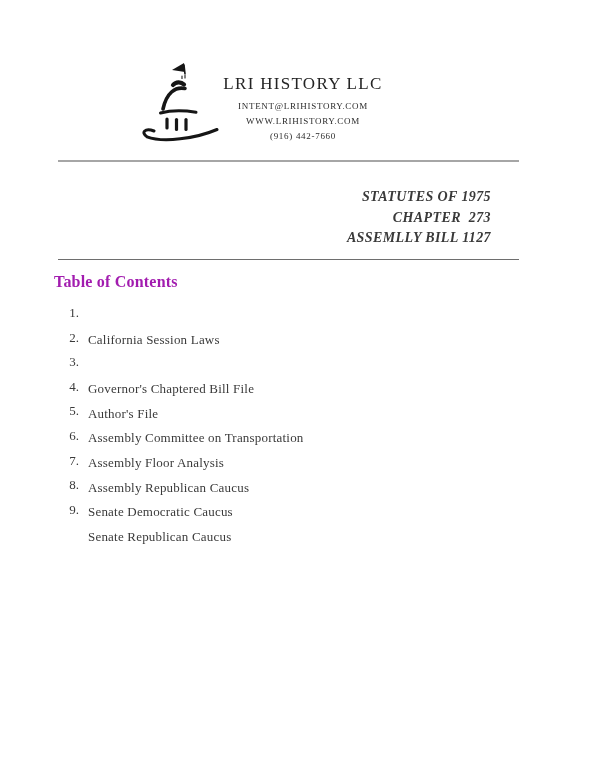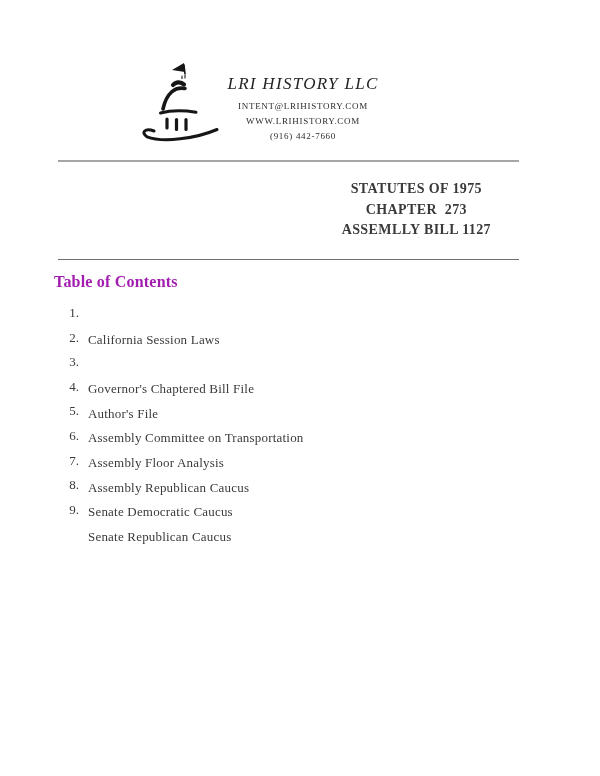--- a/index.html
+++ b/index.html
@@ -36,7 +36,6 @@
     color: #242424;
     white-space: nowrap;
     margin-bottom: 5px;
-    font-style: italic;
   }
   .contact-line {
     font-size: 9px;

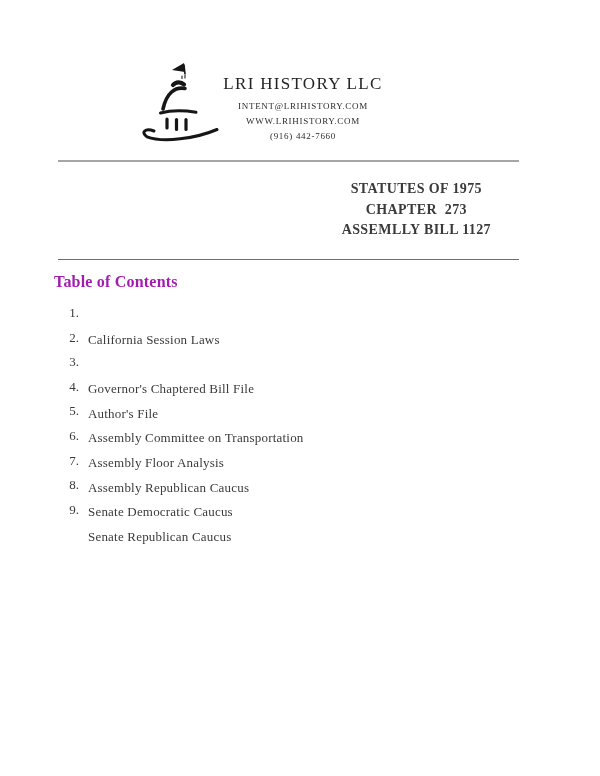--- a/index.html
+++ b/index.html
@@ -54,8 +54,9 @@
   .ref-block {
     position: absolute;
     right: 109px;
-    top: 179px;
-    text-align: center;
+    top: 187px;
+    text-align: right;
+    font-style: italic;
   }
   .ref-line {
     font-size: 14px;

